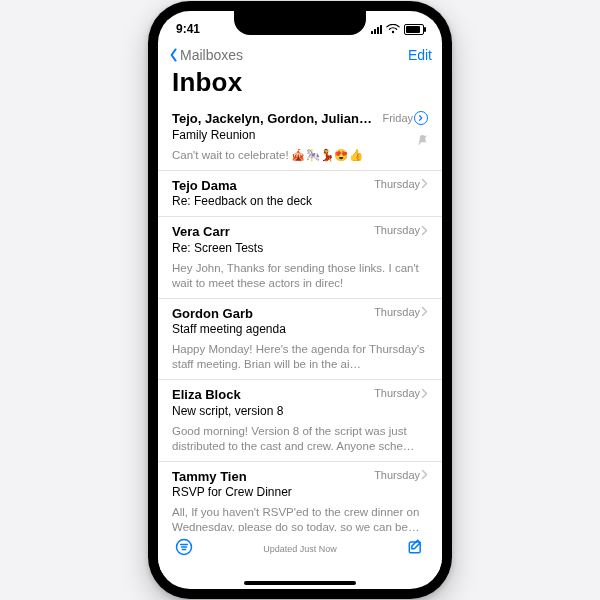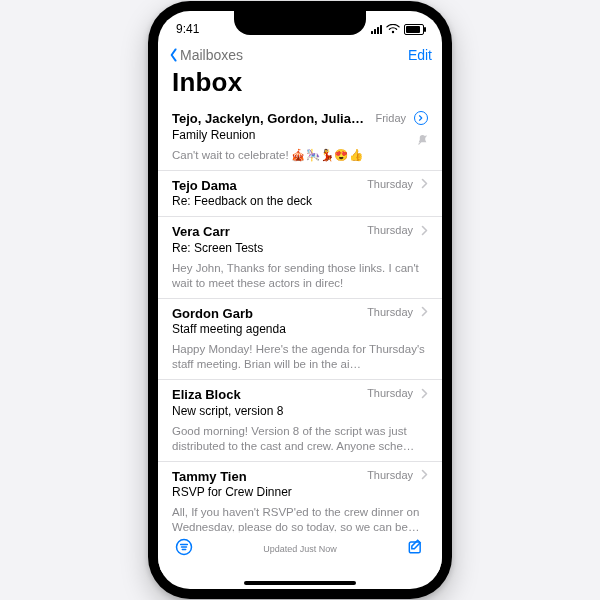--- a/index.html
+++ b/index.html
@@ -7,7 +7,7 @@
   .phone{position:relative;width:284px;height:578px;background:#000;border-radius:42px;padding:10px;box-shadow:0 10px 28px rgba(0,0,0,.22),0 2px 6px rgba(0,0,0,.18);}
   .screen{position:relative;width:100%;height:100%;background:#fff;border-radius:32px;overflow:hidden;}
   .notch{position:absolute;top:0;left:50%;transform:translateX(-50%);width:132px;height:24px;background:#000;border-bottom-left-radius:16px;border-bottom-right-radius:16px;z-index:10;}
-  .status-bar{position:relative;height:36px;display:flex;align-items:center;justify-content:space-between;padding:0 18px;font-size:12px;font-weight:400;color:#000;}
+  .status-bar{position:relative;height:36px;display:flex;align-items:center;justify-content:space-between;padding:0 18px;font-size:12px;font-weight:700;color:#000;}
   .status-right{display:flex;align-items:center;gap:4px;}
   .sig{display:flex;align-items:flex-end;gap:1px;height:10px;}
   .sig i{width:2px;background:#000;display:block;border-radius:.5px;}

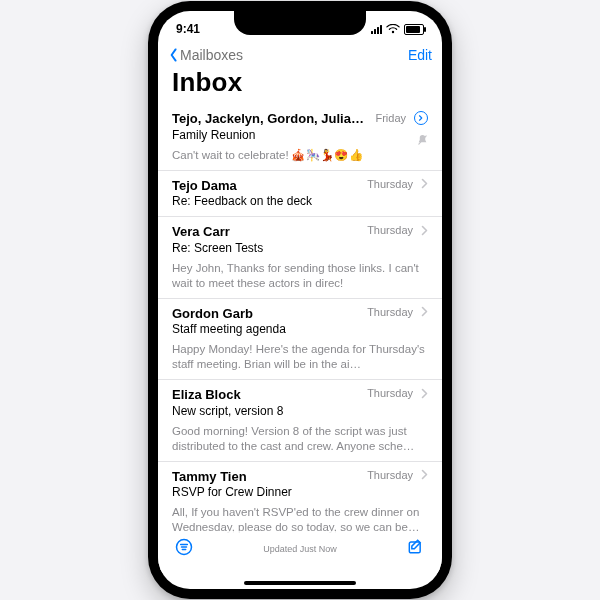--- a/index.html
+++ b/index.html
@@ -25,7 +25,7 @@
   .row:first-child{border-top:none;}
   .r-top{display:flex;align-items:flex-start;justify-content:space-between;gap:6px;}
   .sender{font-size:13px;font-weight:600;color:#000;line-height:1.2;white-space:nowrap;overflow:hidden;text-overflow:ellipsis;flex:1;}
-  .meta{display:flex;align-items:center;gap:8px;flex-shrink:0;}
+  .meta{display:flex;align-items:center;gap:1px;flex-shrink:0;}
   .date{font-size:11px;color:#8a8a8e;}
   .chev{color:#c5c5c9;}
   .subj{font-size:12px;color:#000;line-height:1.25;margin-top:1px;}

